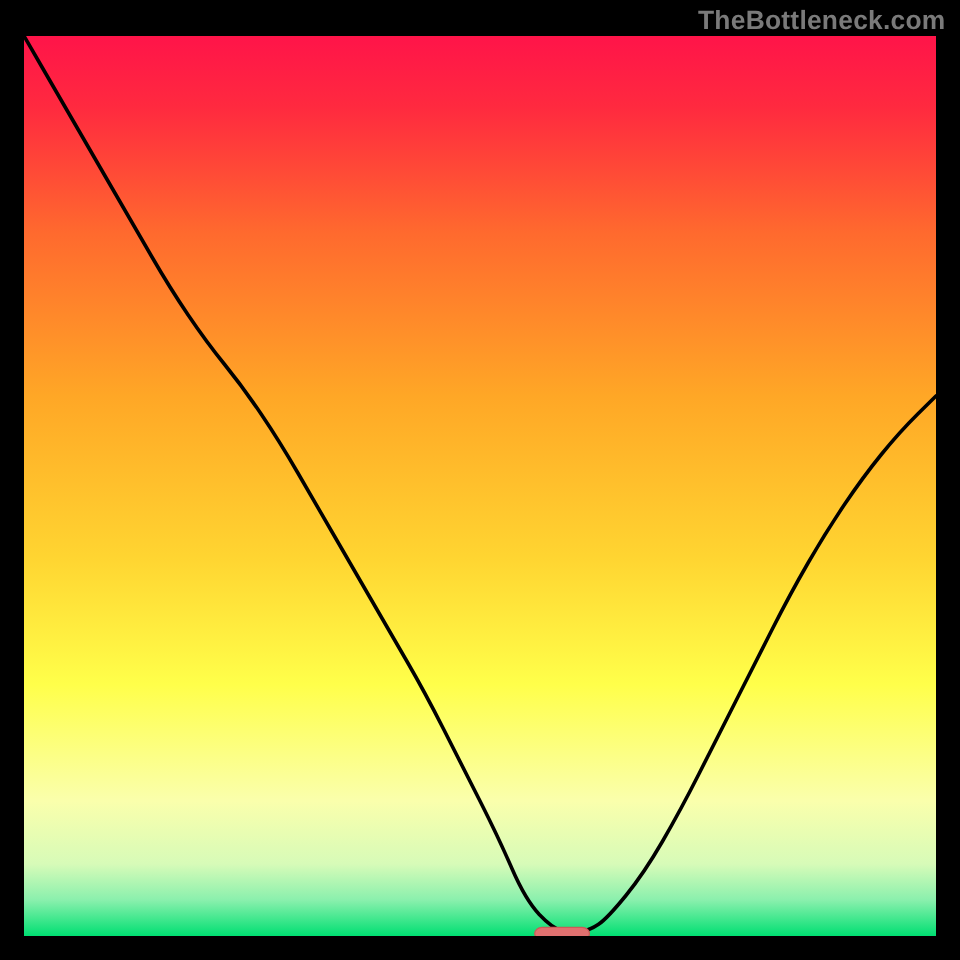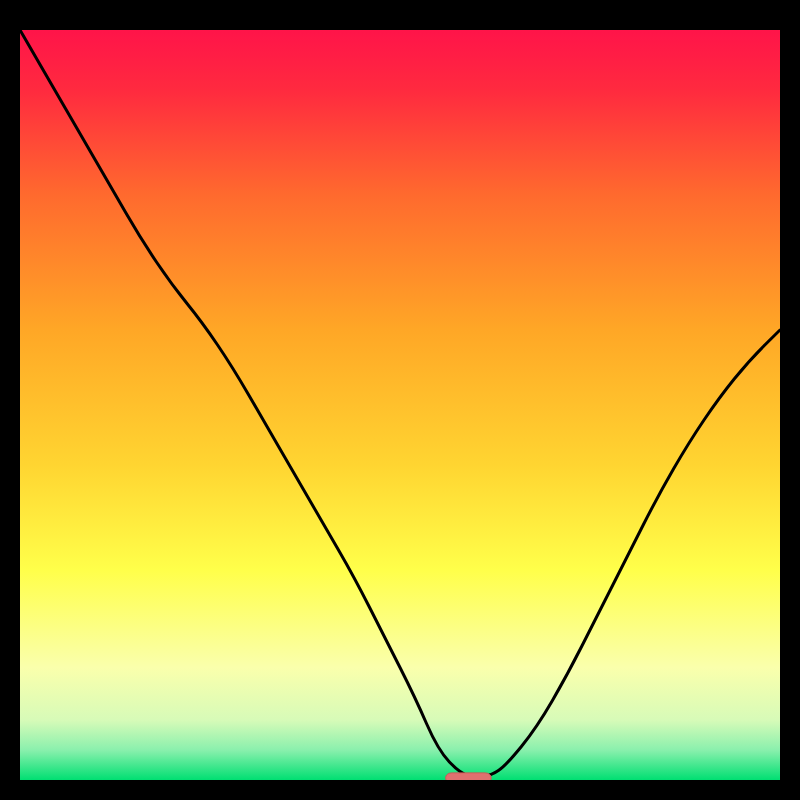--- a/index.html
+++ b/index.html
@@ -69,6 +69,7 @@
 
   </svg>
 
+  <div class="watermark">TheBottleneck.com</div>
 </div>
 
 </body></html>

